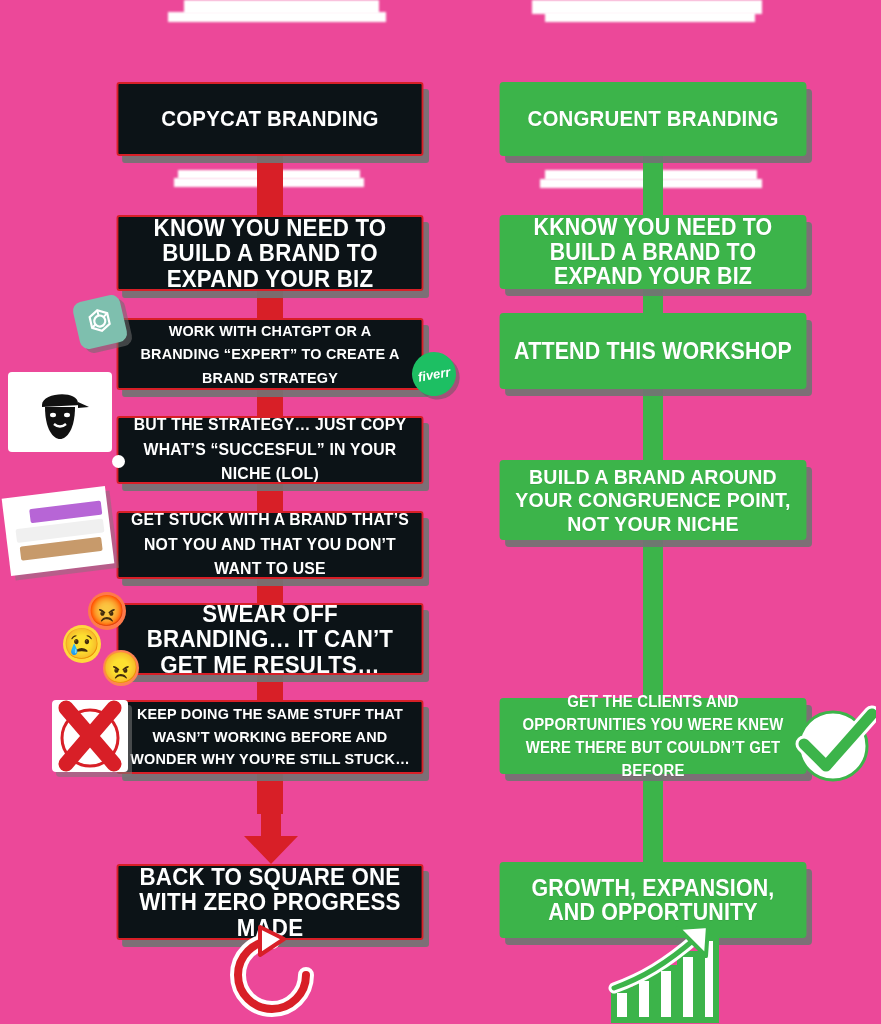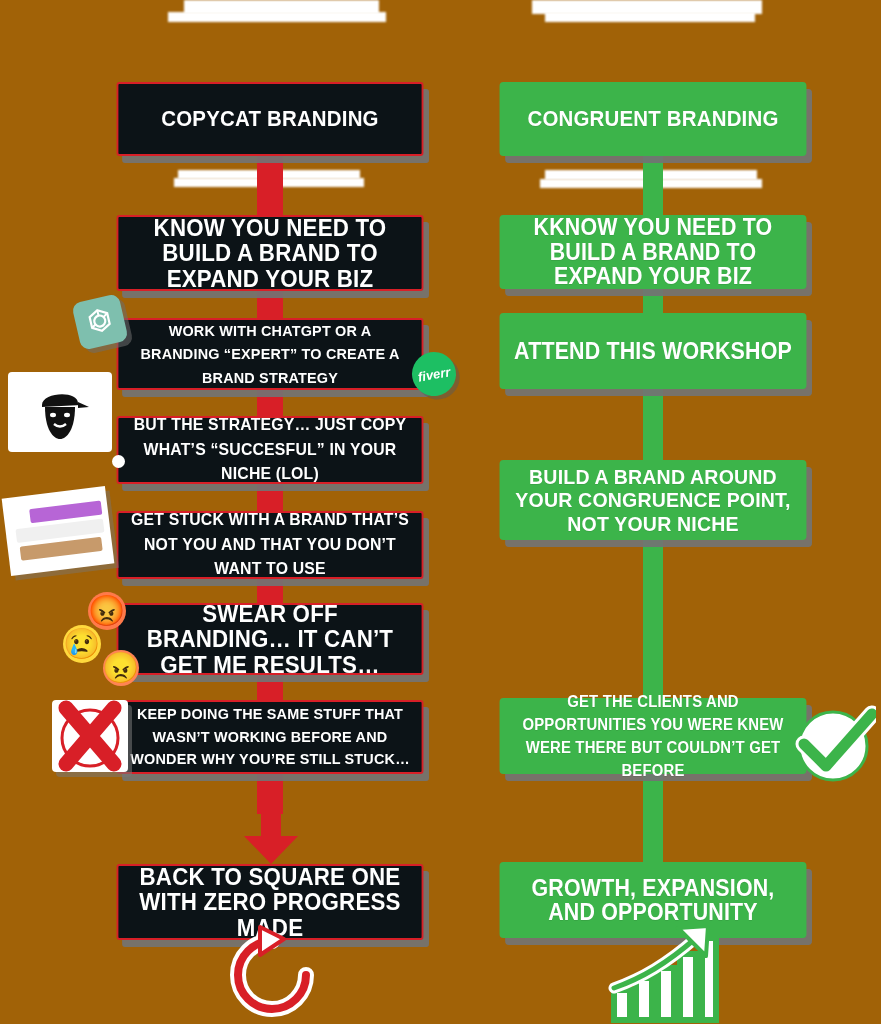--- a/index.html
+++ b/index.html
@@ -13,7 +13,7 @@
   #stage {
     position: relative;
     width: 881px; height: 1024px;
-    background: #a16207;
+    background: #ec4899;
   }
 
   

